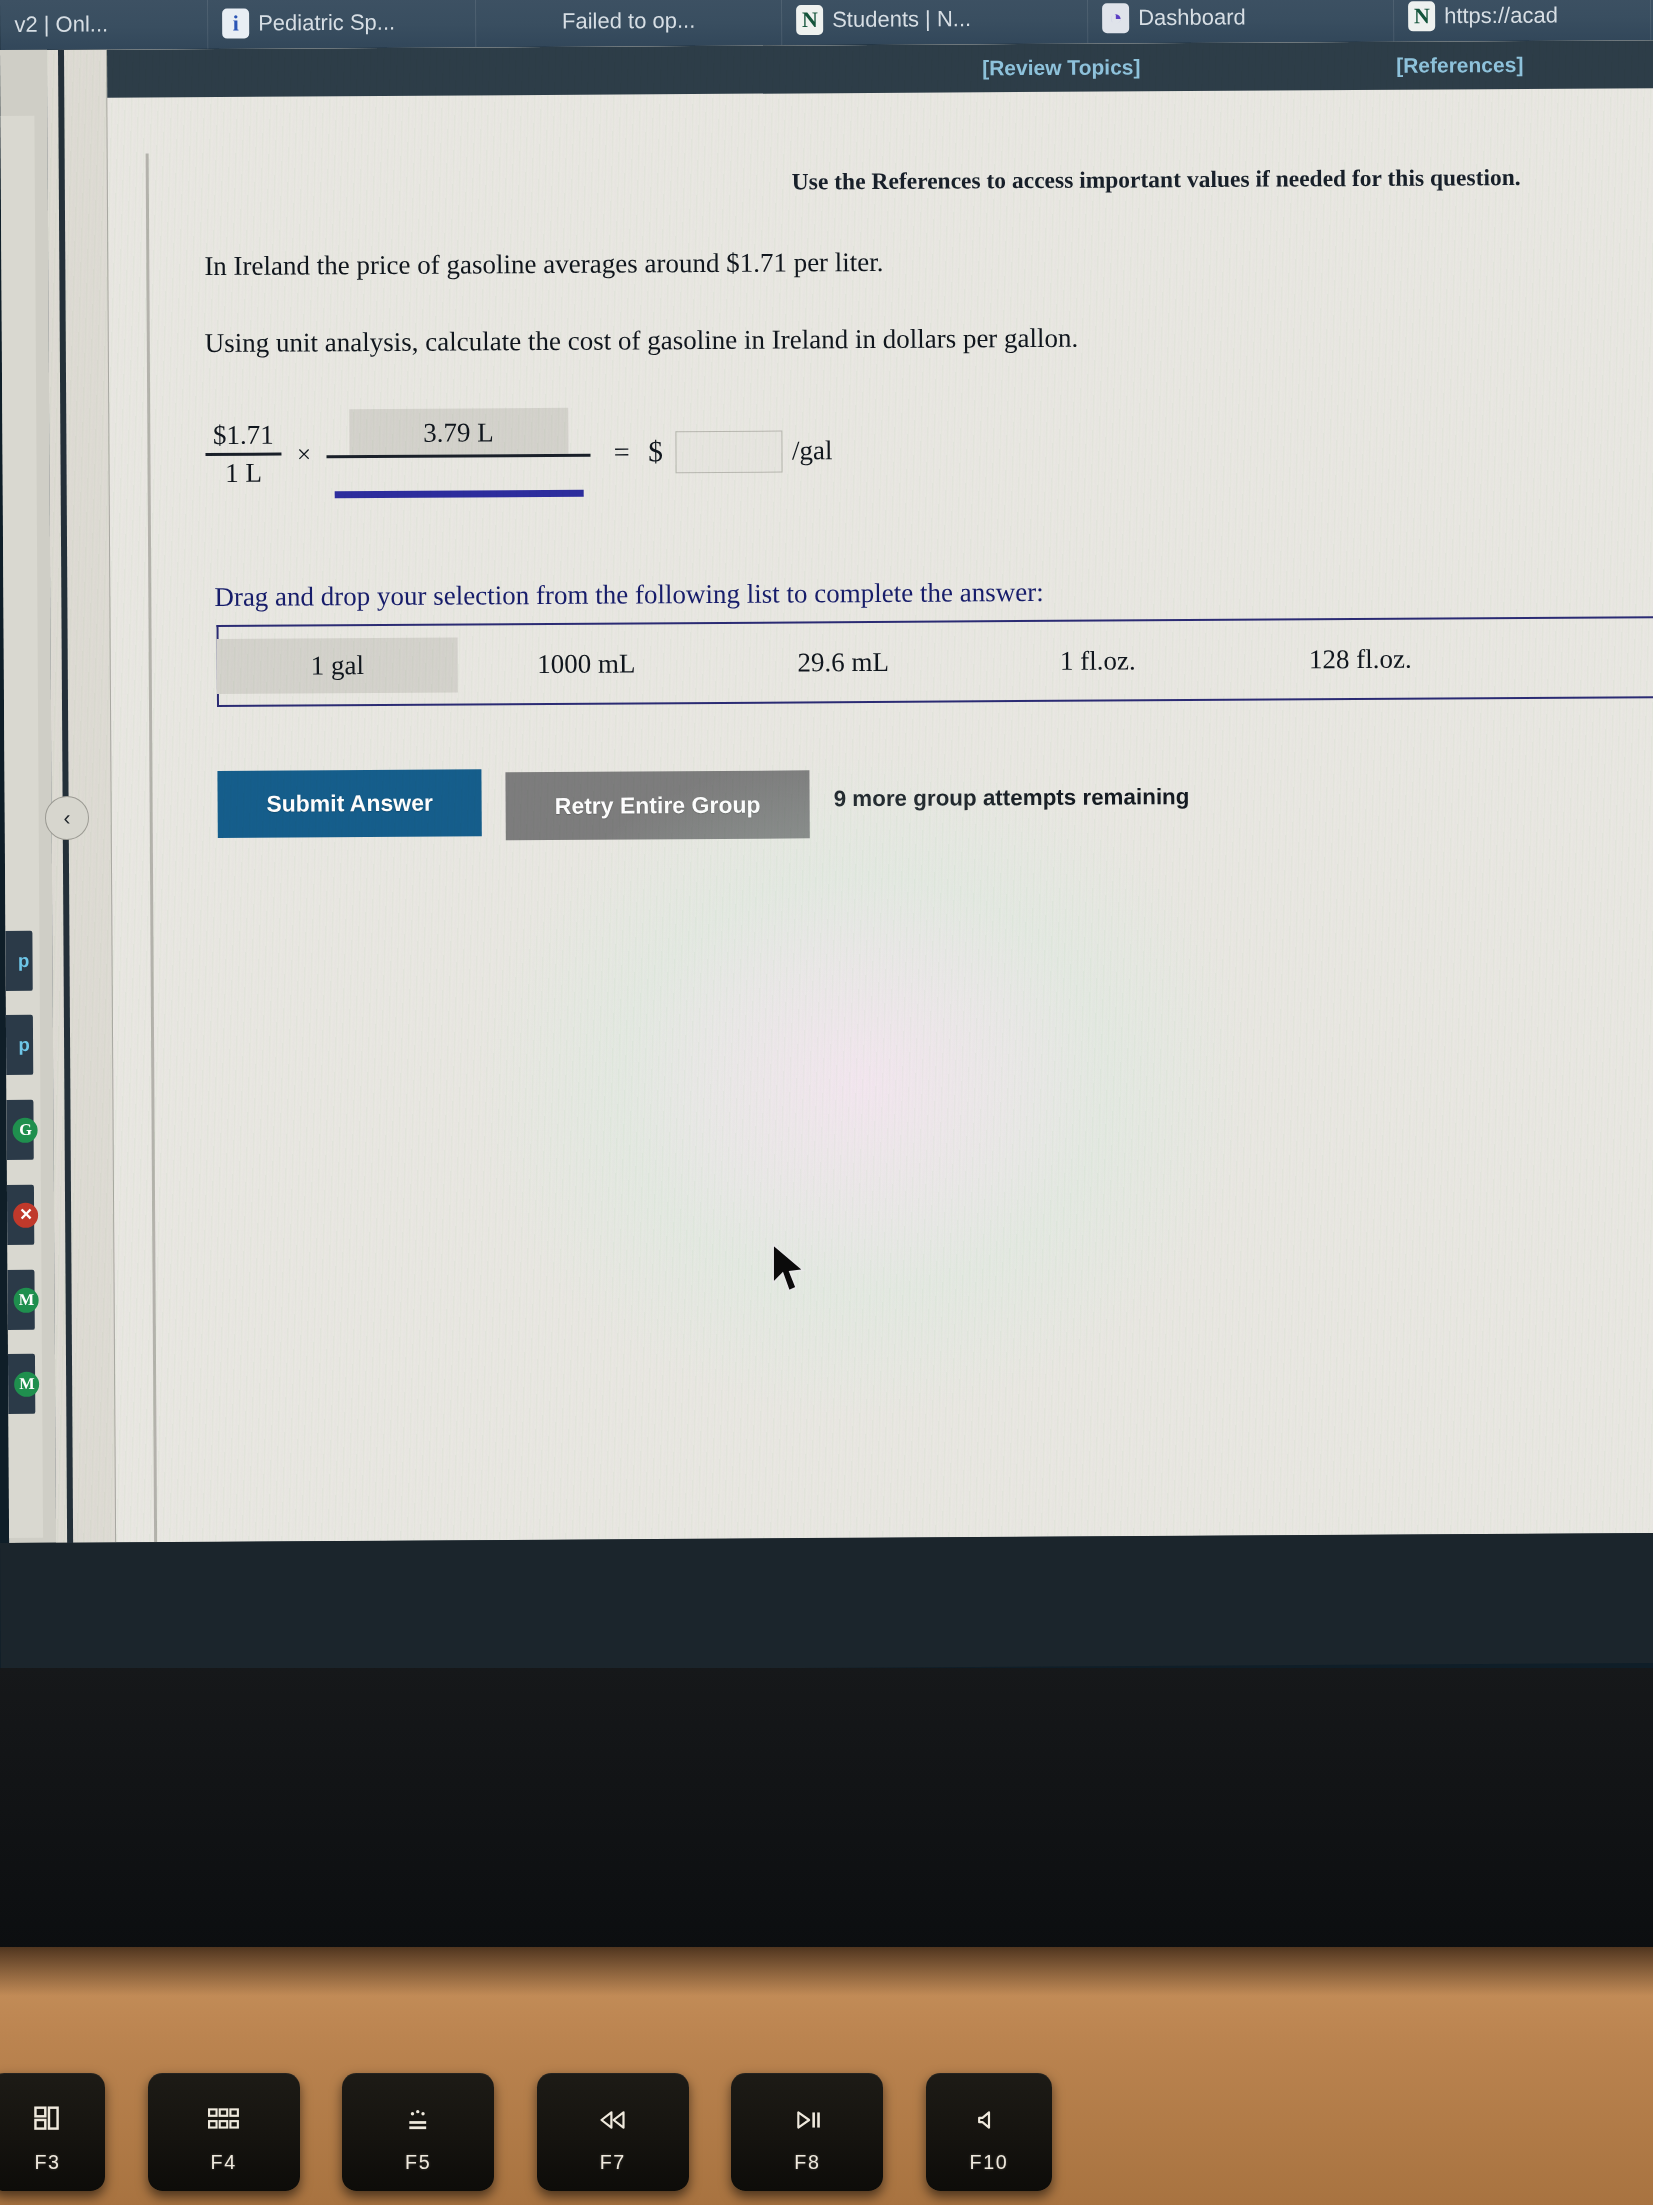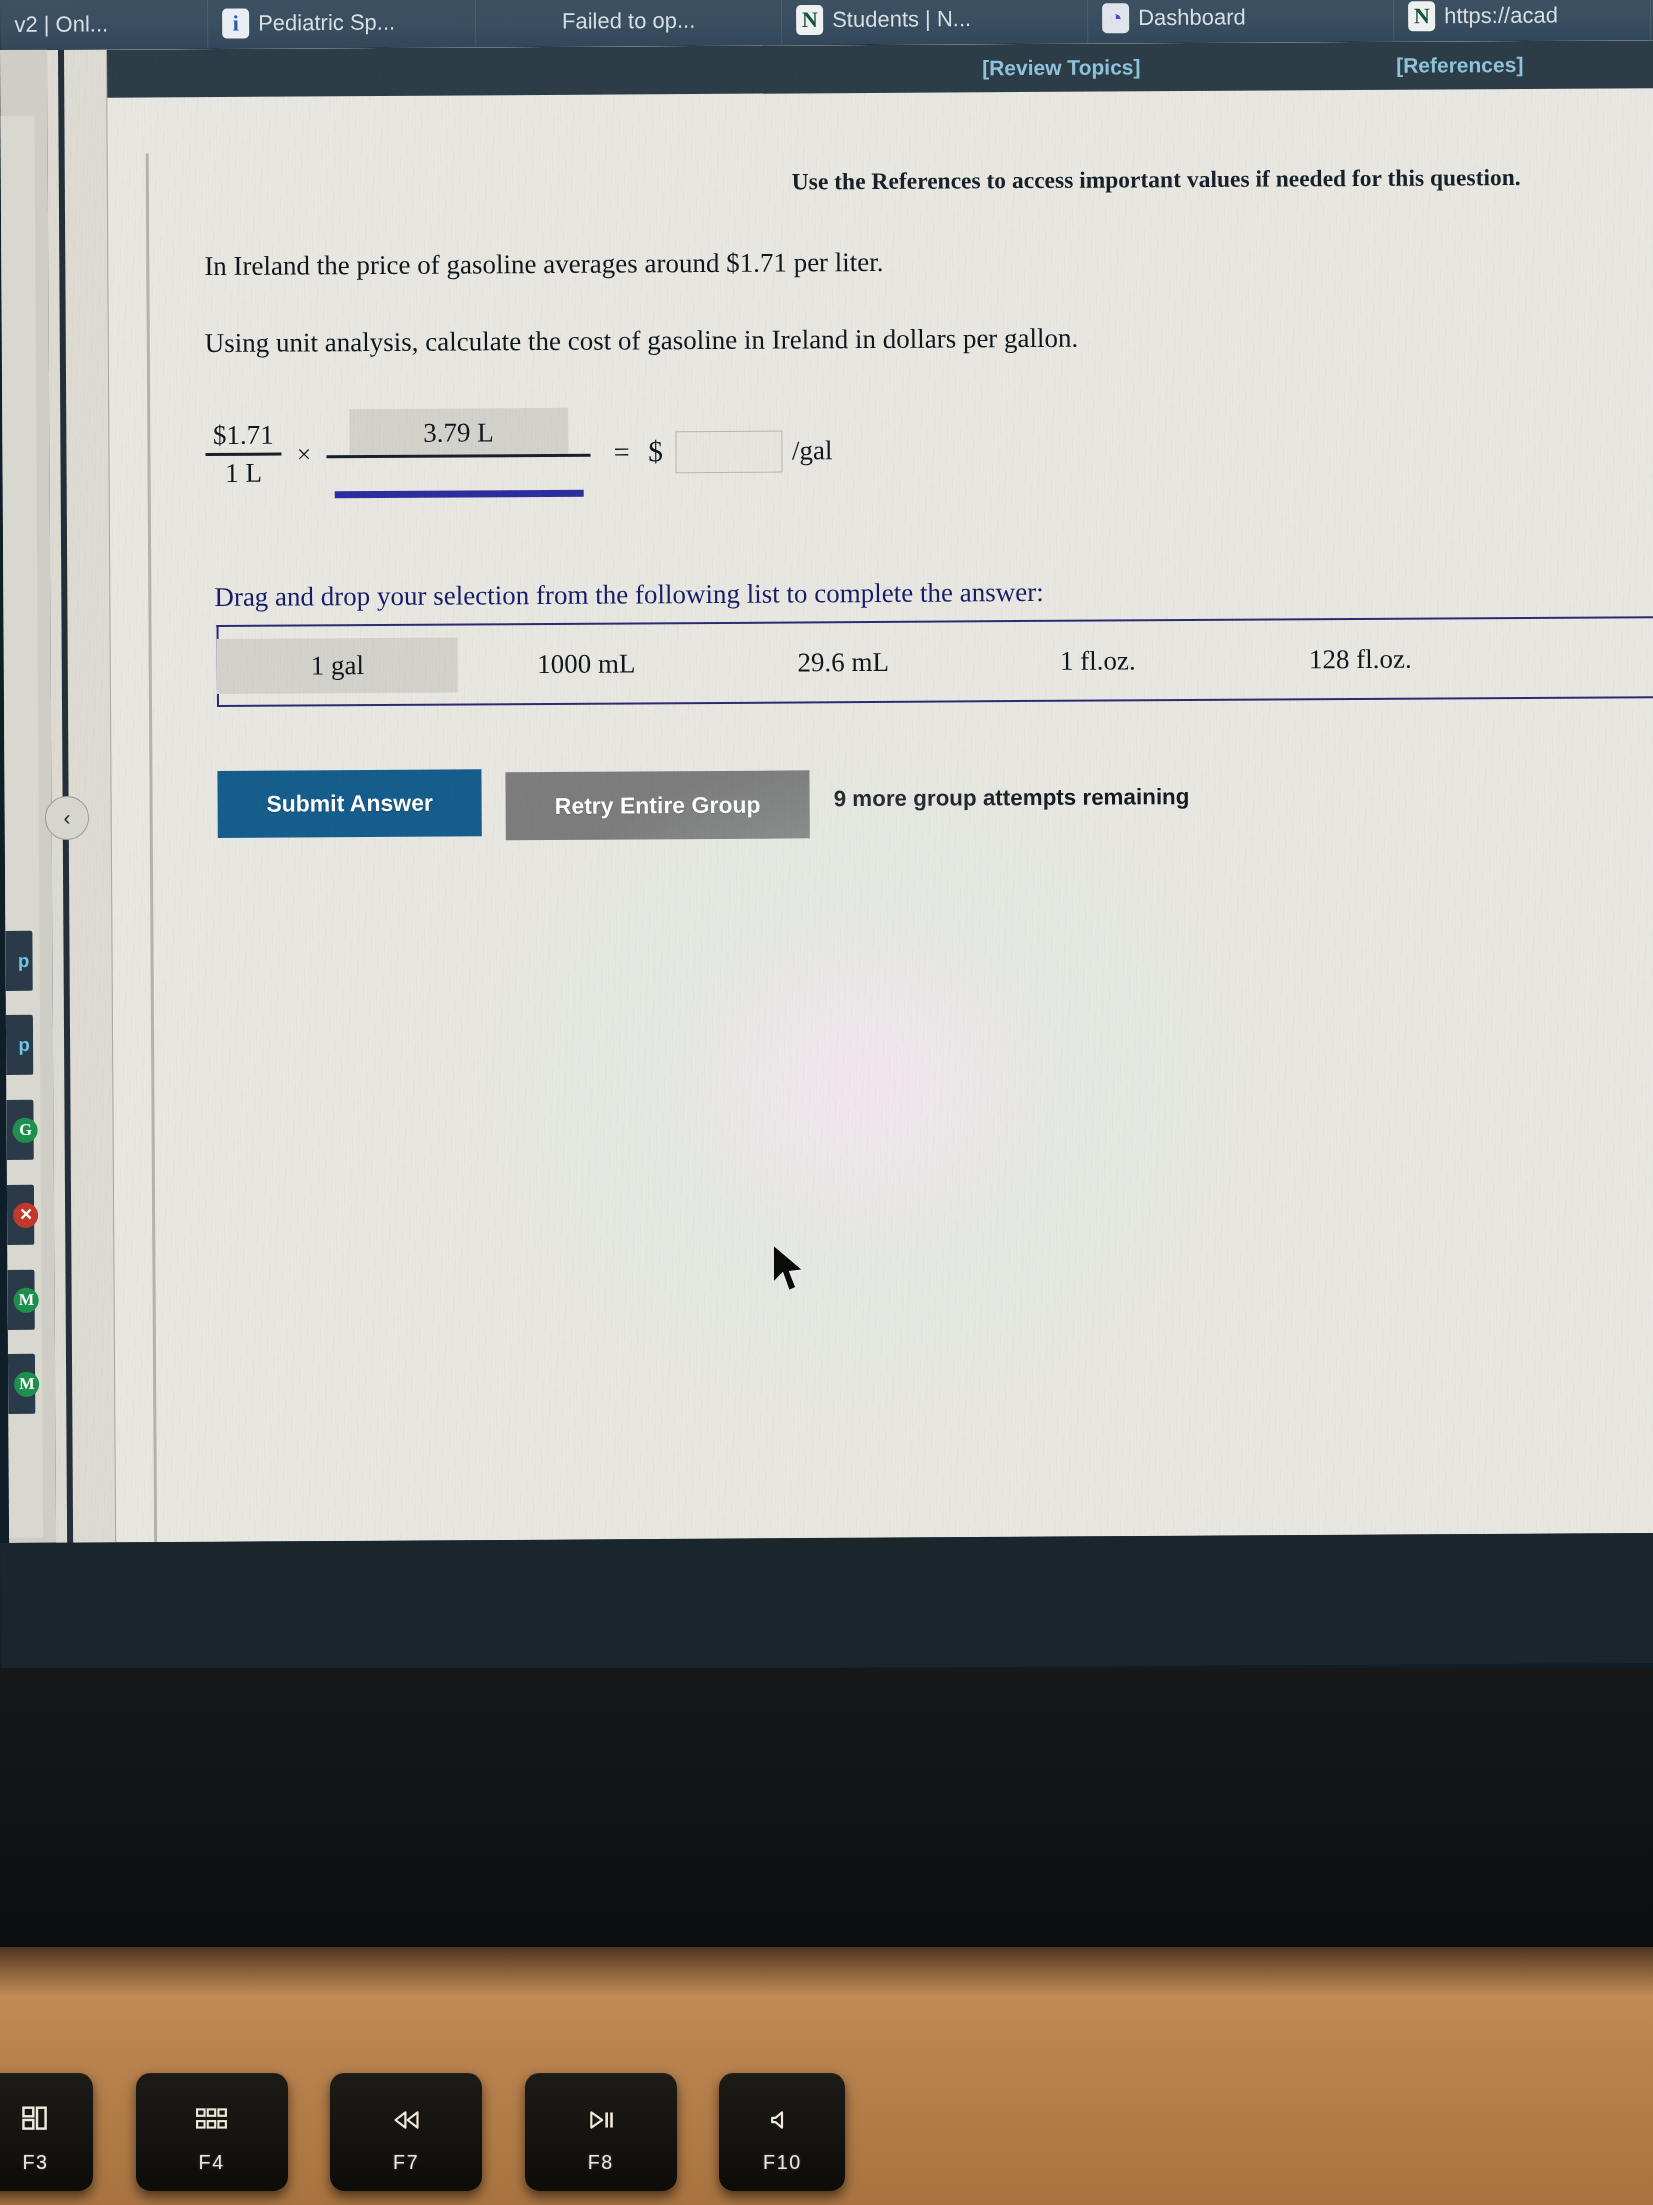--- a/index.html
+++ b/index.html
@@ -310,7 +310,7 @@
     position: absolute; left: 0; top: 2073px; width: 1340px; height: 132px;
     display: flex; align-items: flex-start;
     gap: 18.6px;
-    padding-left: 0;
+    padding-left: 12px;
   }
   .key {
     flex: 0 0 auto;

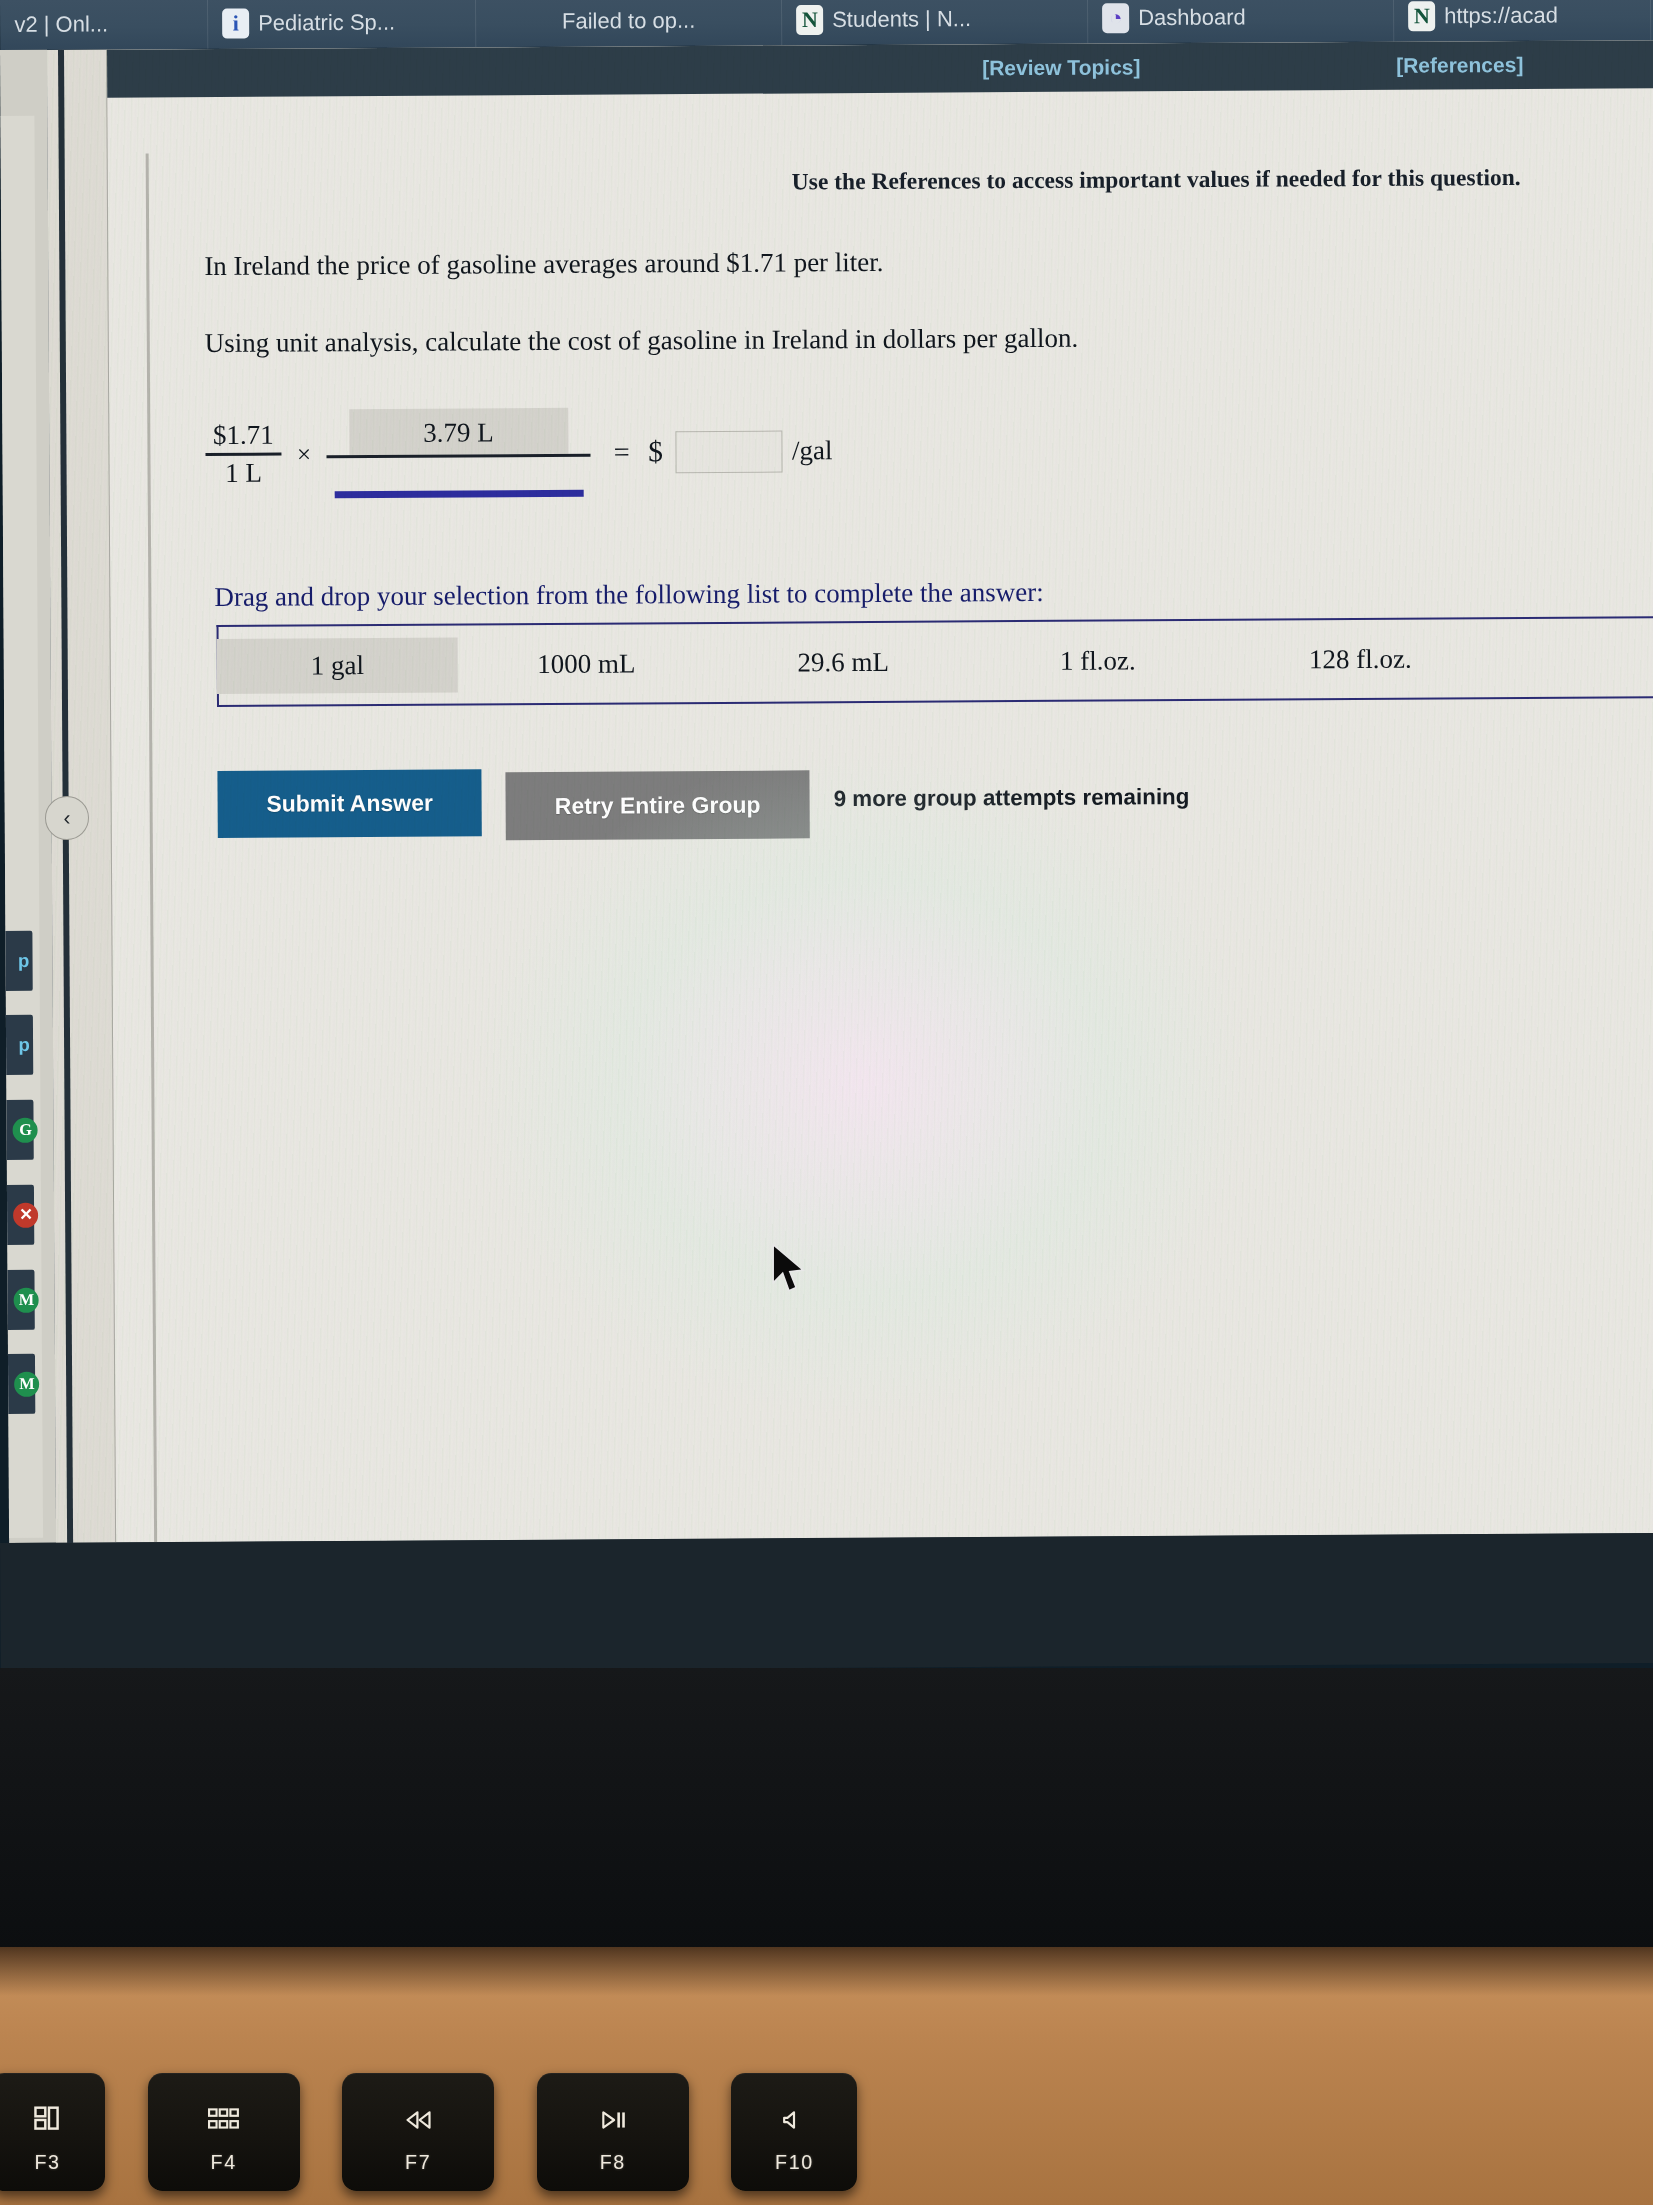--- a/index.html
+++ b/index.html
@@ -497,6 +497,18 @@
       <span class="fkey">F4</span>
     </div>
 
+    <div class="key">
+      <span class="glyph">
+        <svg width="29.5" height="26" viewBox="0 0 28 24">
+          <circle cx="9" cy="7" r="1.6" fill="#efe9dd"></circle>
+          <circle cx="14" cy="5" r="1.6" fill="#efe9dd"></circle>
+          <circle cx="19" cy="7" r="1.6" fill="#efe9dd"></circle>
+          <rect x="6" y="14" width="16" height="2.6" fill="#efe9dd"></rect>
+          <rect x="6" y="19" width="16" height="2.6" fill="#efe9dd"></rect>
+        </svg>
+      </span>
+      <span class="fkey">F5</span>
+    </div>
 
 
     <div class="key">

